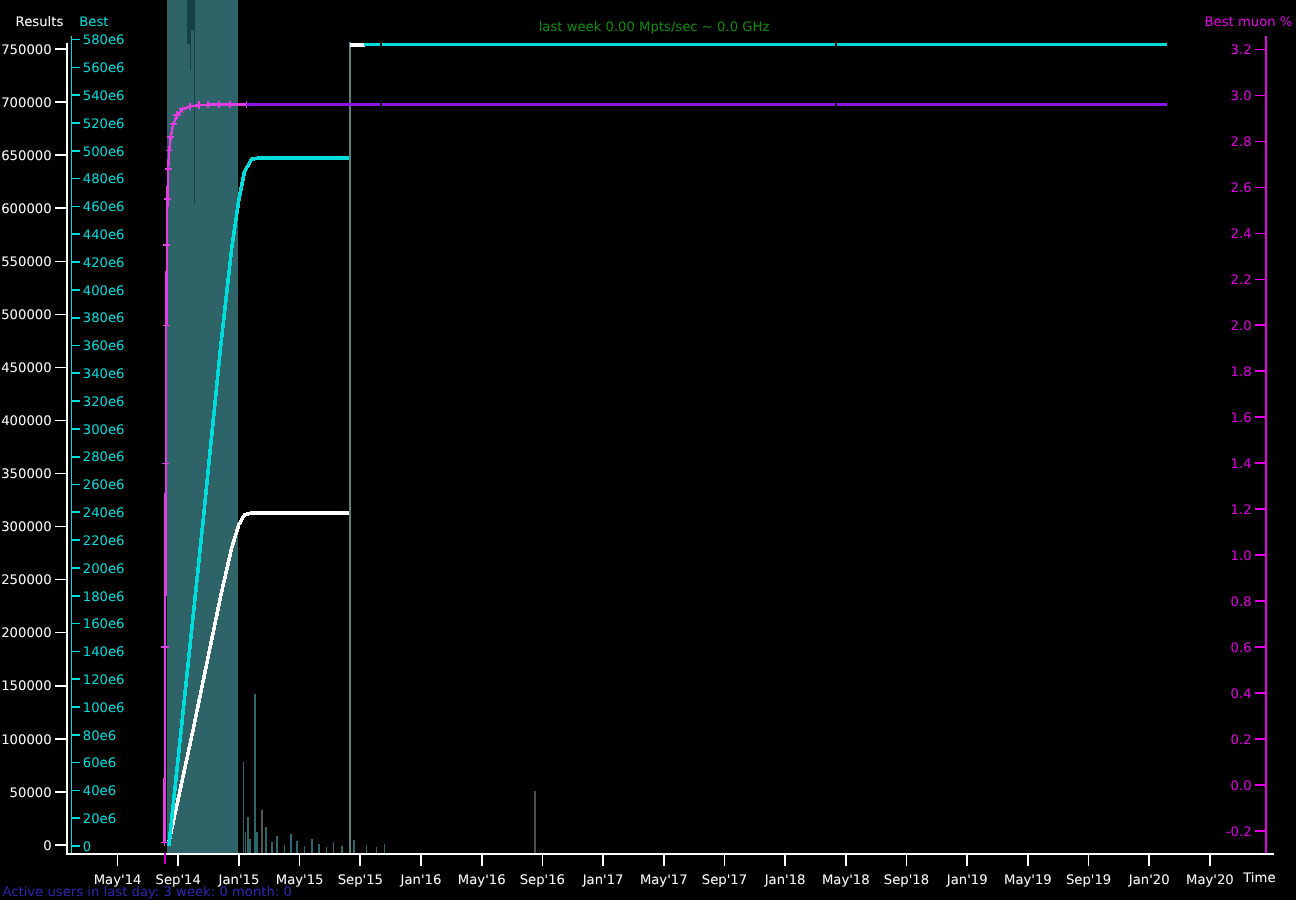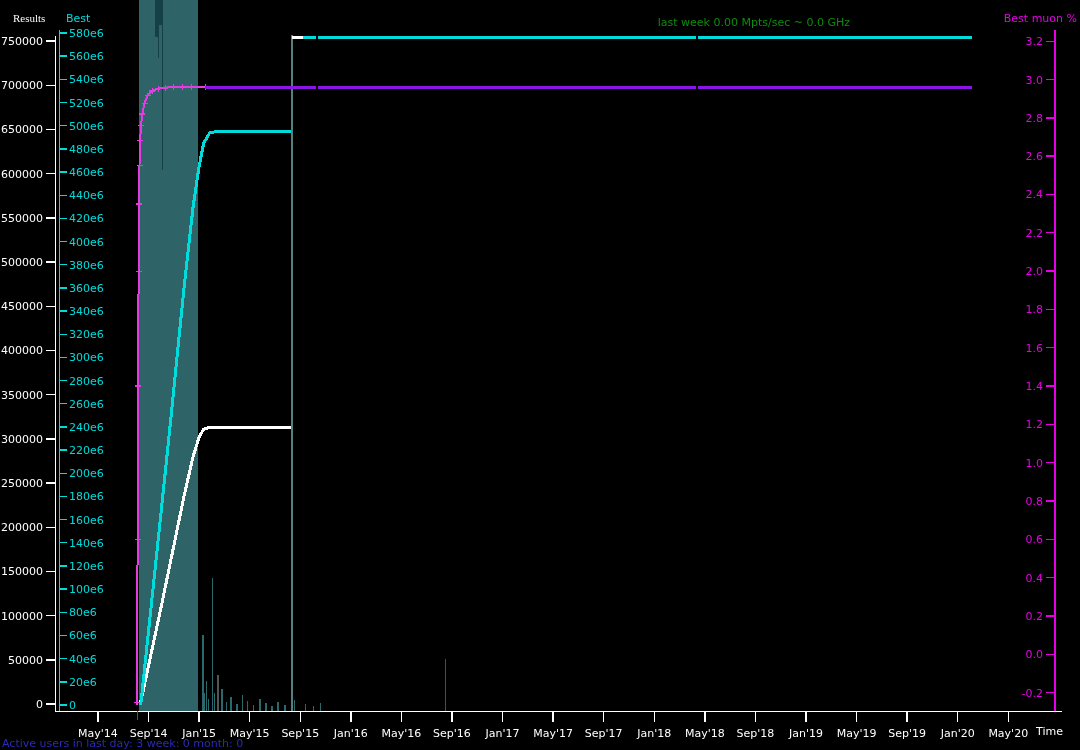--- a/index.html
+++ b/index.html
@@ -6,7 +6,7 @@
   #stage{position:relative;width:1080px;height:750px;background:#000;overflow:hidden;
          font-family:"DejaVu Sans",sans-serif;}
   .lbl{position:absolute;font-size:11px;white-space:nowrap;}
-  #results-label{left:13px;top:12px;color:#ffffff;font-family:Liberation Serif, serif;}
+  #results-label{left:13px;top:12px;color:#ffffff;}
   #mpts-label{left:66px;top:12px;color:#00dcdc;}
   #chart-title{left:240px;width:610px;top:2px;text-align:center;color:#00b800;font-weight:bold;}
   #chart-subtitle{left:240px;width:610px;top:16px;text-align:right;color:#0c8c0c;}

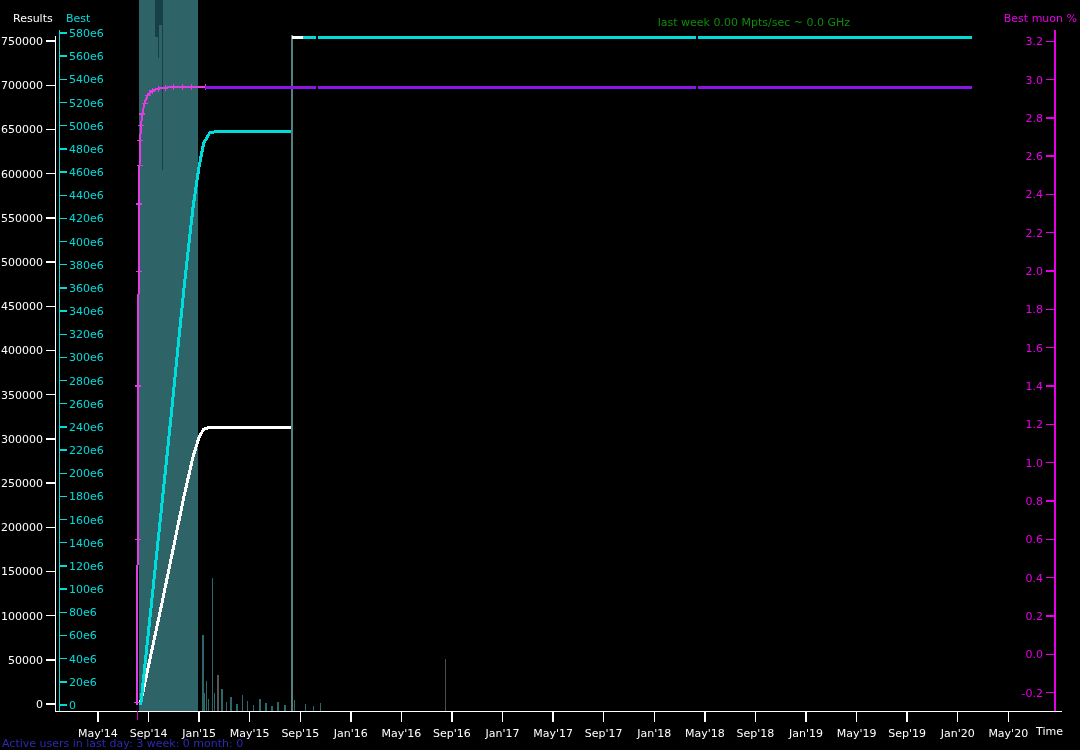--- a/index.html
+++ b/index.html
@@ -9,7 +9,7 @@
   #results-label{left:13px;top:12px;color:#ffffff;}
   #mpts-label{left:66px;top:12px;color:#00dcdc;}
   #chart-title{left:240px;width:610px;top:2px;text-align:center;color:#00b800;font-weight:bold;}
-  #chart-subtitle{left:240px;width:610px;top:16px;text-align:right;color:#0c8c0c;}
+  #chart-subtitle{left:240px;width:610px;top:16px;text-align:center;color:#0c8c0c;}
   #muon-label{right:3px;top:12px;color:#e600e6;padding-left:18px;}
   #time-label{left:1036px;top:725px;color:#ffffff;}
   #footer-text{left:2px;top:737px;color:#2a2ab4;font-size:11px;}

